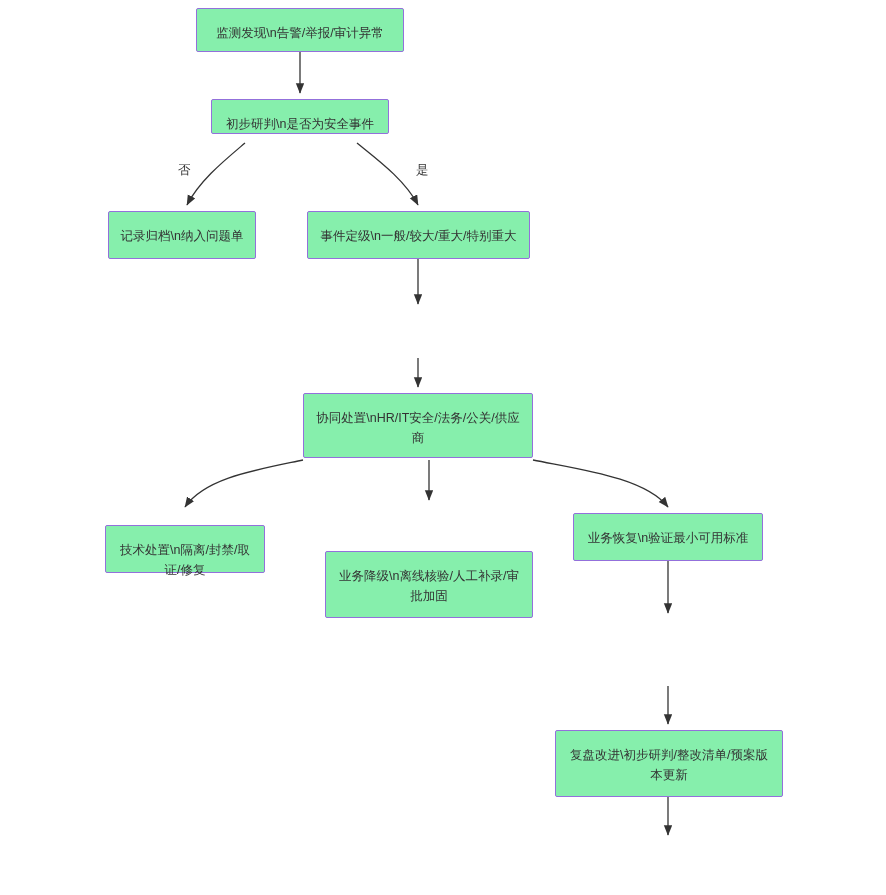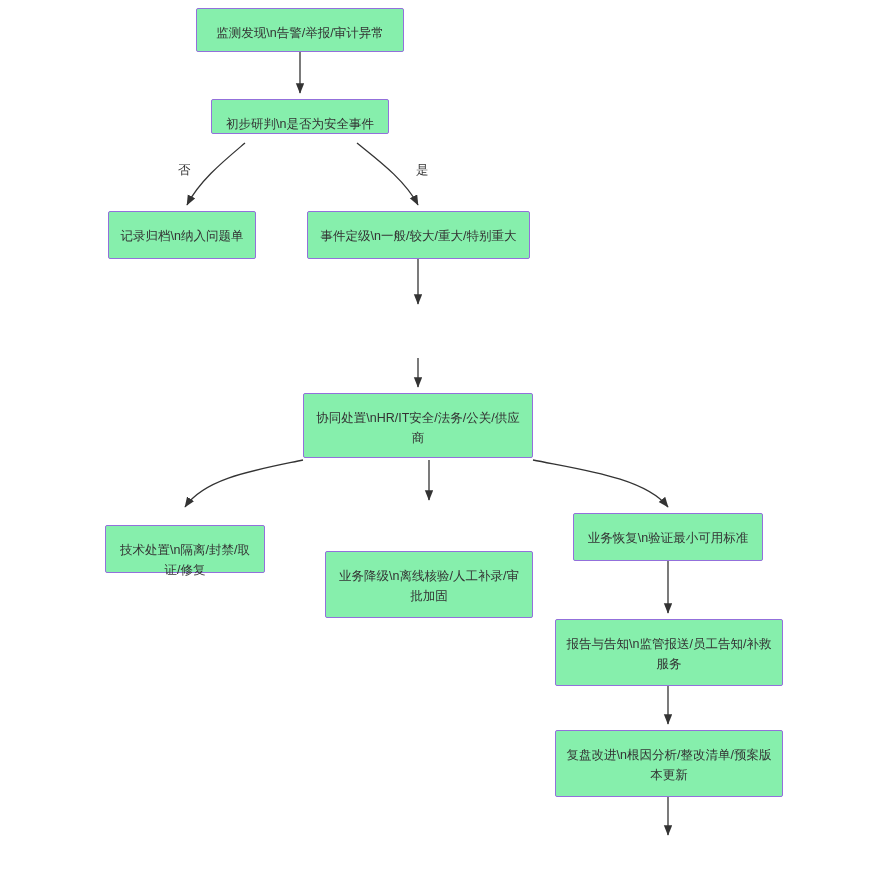--- a/index.html
+++ b/index.html
@@ -123,9 +123,6 @@
     <span class="node-label">业务恢复\n验证最小可用标准</span>
   </div>
 
-  <div class="node" style="left:555px; top:619px; width:228px; height:67px;">
-    <span class="node-label">报告与告知\n监管报送/员工告知/补救服务</span>
-  </div>
 
   <div class="node" style="left:555px; top:730px; width:228px; height:67px;">
     <span class="node-label">复盘改进\n根因分析/整改清单/预案版本更新</span>

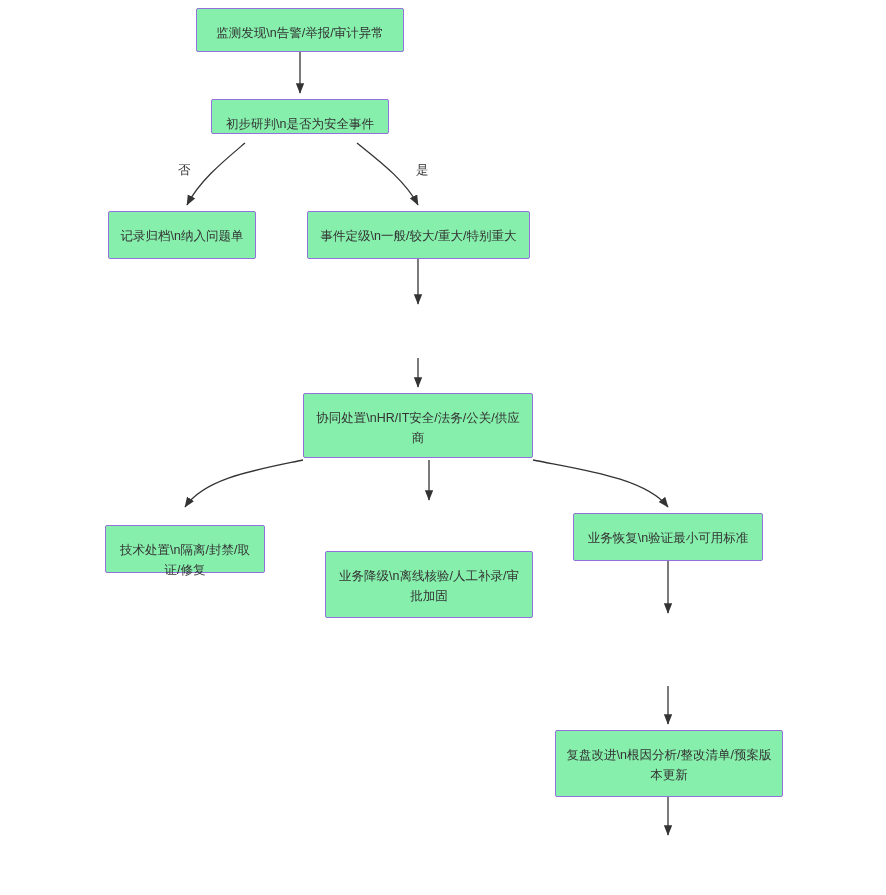--- a/index.html
+++ b/index.html
@@ -125,7 +125,7 @@
 
 
   <div class="node" style="left:555px; top:730px; width:228px; height:67px;">
-    <span class="node-label">复盘改进\n根因分析/整改清单/预案版本更新</span>
+    <span class="node-label">复盘改进\初步研判/整改清单/预案版本更新</span>
   </div>
 
 

